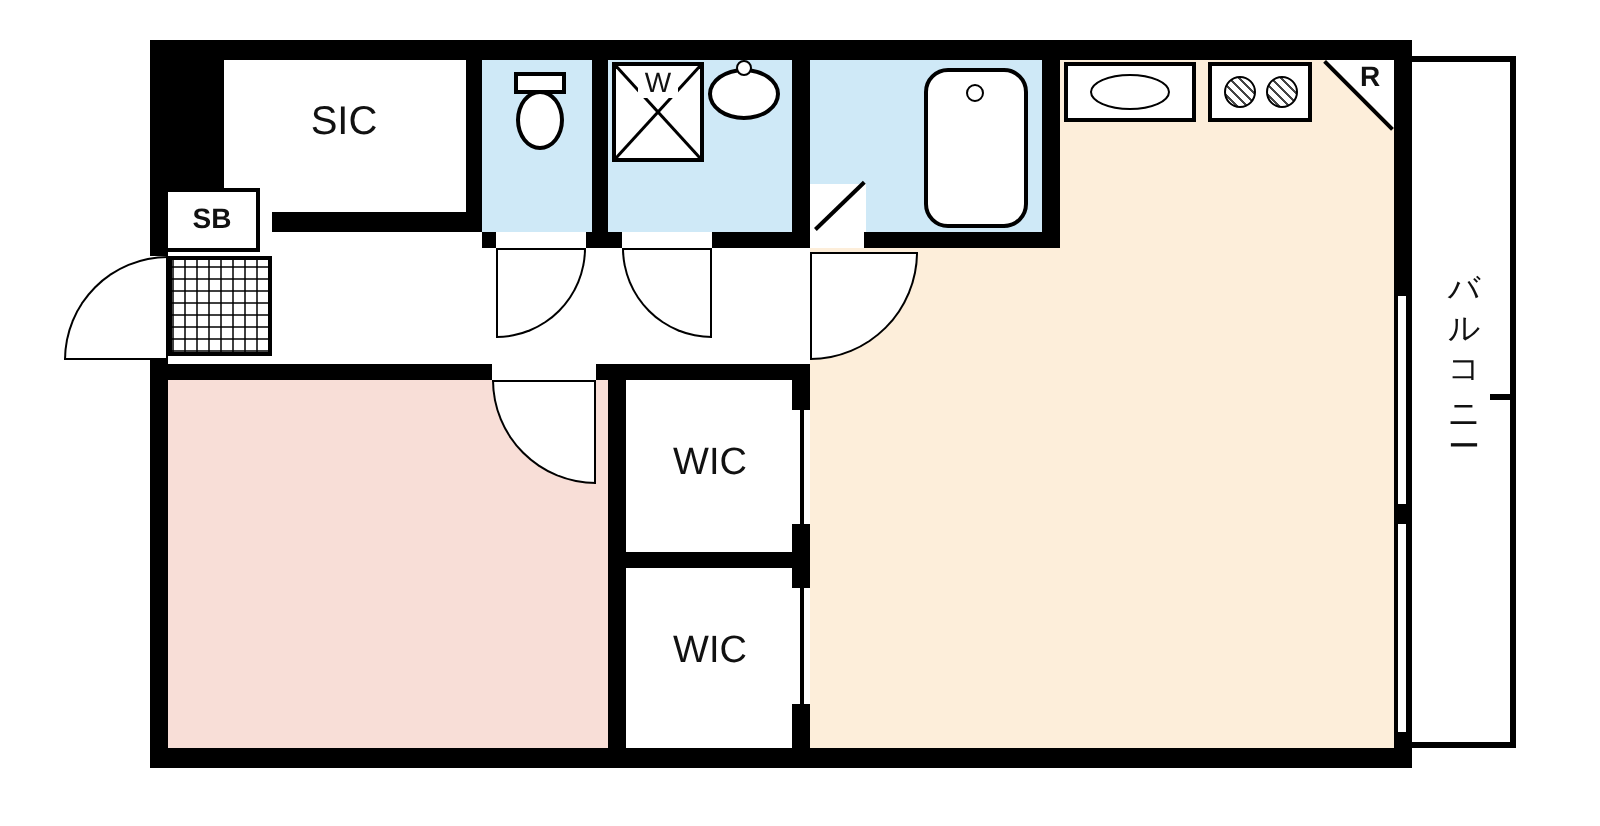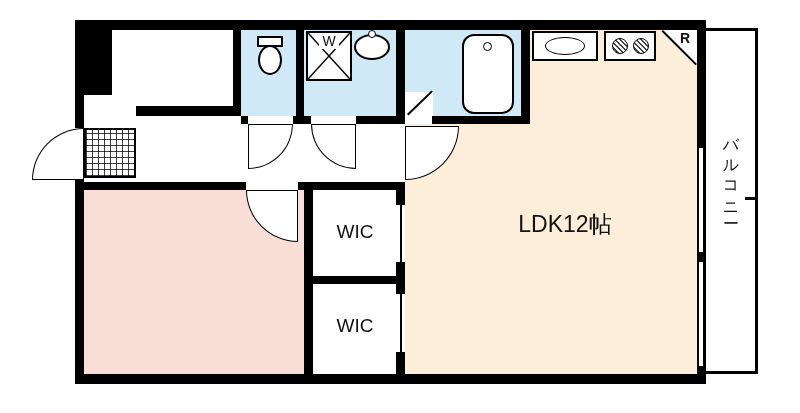--- a/index.html
+++ b/index.html
@@ -136,6 +136,7 @@
   <div class="thinline" style="left:663px; top:30px; width:48px; height:2px; transform-origin:0 0; transform:rotate(45deg);"></div>
   <div class="label" style="left:680px; top:31px; font-size:14px; font-weight:bold;">R</div>
 
+  <div class="label center" style="left:137px; top:50px;  width:70px;  font-size:20px;">SIC</div>
   <div class="label center" style="left:314px; top:222px; width:82px;  font-size:19px;">WIC</div>
   <div class="label center" style="left:314px; top:316px; width:82px;  font-size:19px;">WIC</div>
   <div class="label center" style="left:470px; top:212px; width:190px; font-size:23px;">LDK12帖</div>

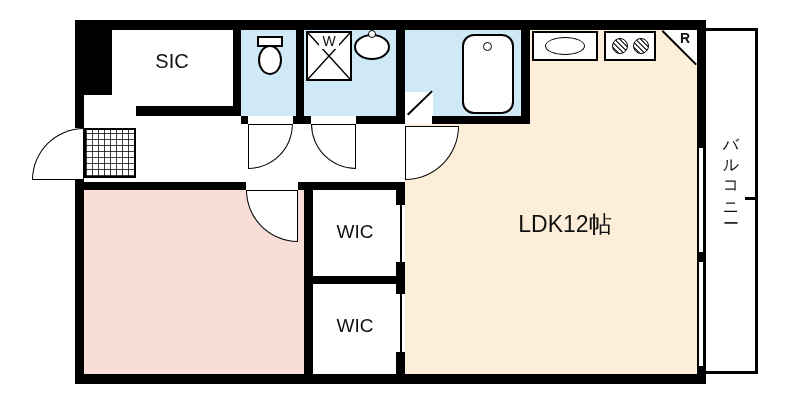--- a/index.html
+++ b/index.html
@@ -90,6 +90,9 @@
 
   <div class="hatch" style="left:84px; top:128px; width:52px; height:50px;"></div>
   <div class="arc" style="left:32px; top:128px; width:52px; height:52px; border-radius:100% 0 0 0;"></div>
+  <div class="box" style="left:82px; top:94px; width:48px; height:32px; border-width:2.5px; display:flex; align-items:center; justify-content:center;">
+    <span class="label" style="position:static; font-size:14px; font-weight:bold;">SB</span>
+  </div>
 
   <div class="arc" style="left:248px; top:124px; width:45px; height:45px; border-radius:0 0 100% 0;"></div>
   <div class="arc" style="left:311px; top:124px; width:45px; height:45px; border-radius:0 0 0 100%;"></div>

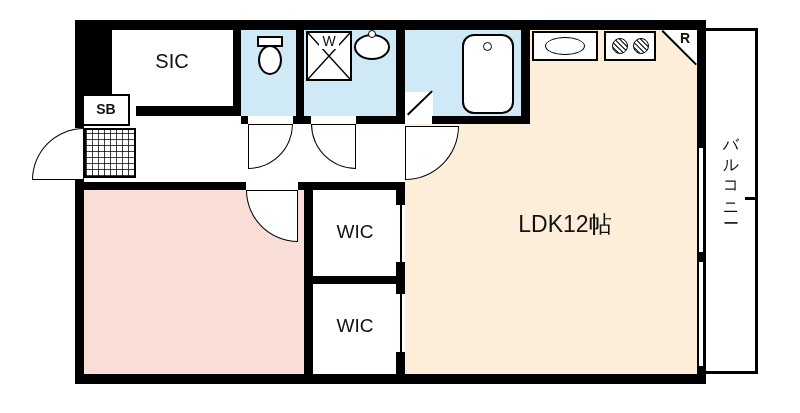--- a/index.html
+++ b/index.html
@@ -142,7 +142,6 @@
   <div class="label center" style="left:137px; top:50px;  width:70px;  font-size:20px;">SIC</div>
   <div class="label center" style="left:314px; top:222px; width:82px;  font-size:19px;">WIC</div>
   <div class="label center" style="left:314px; top:316px; width:82px;  font-size:19px;">WIC</div>
-  <div class="label center" style="left:470px; top:212px; width:190px; font-size:23px;">LDK12帖</div>
 
   <div class="balcony">
     <div class="vtext">バルコニー</div>

